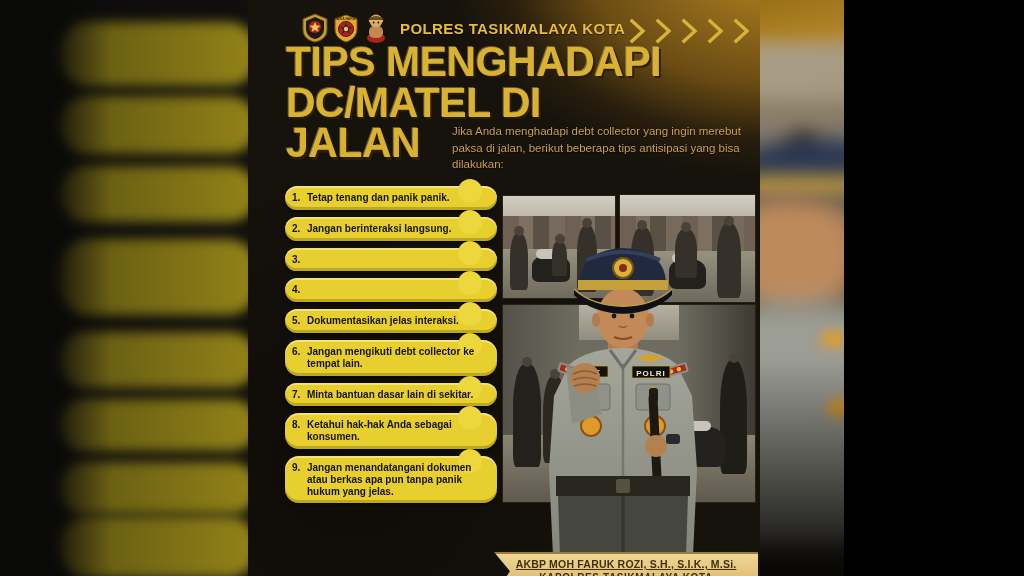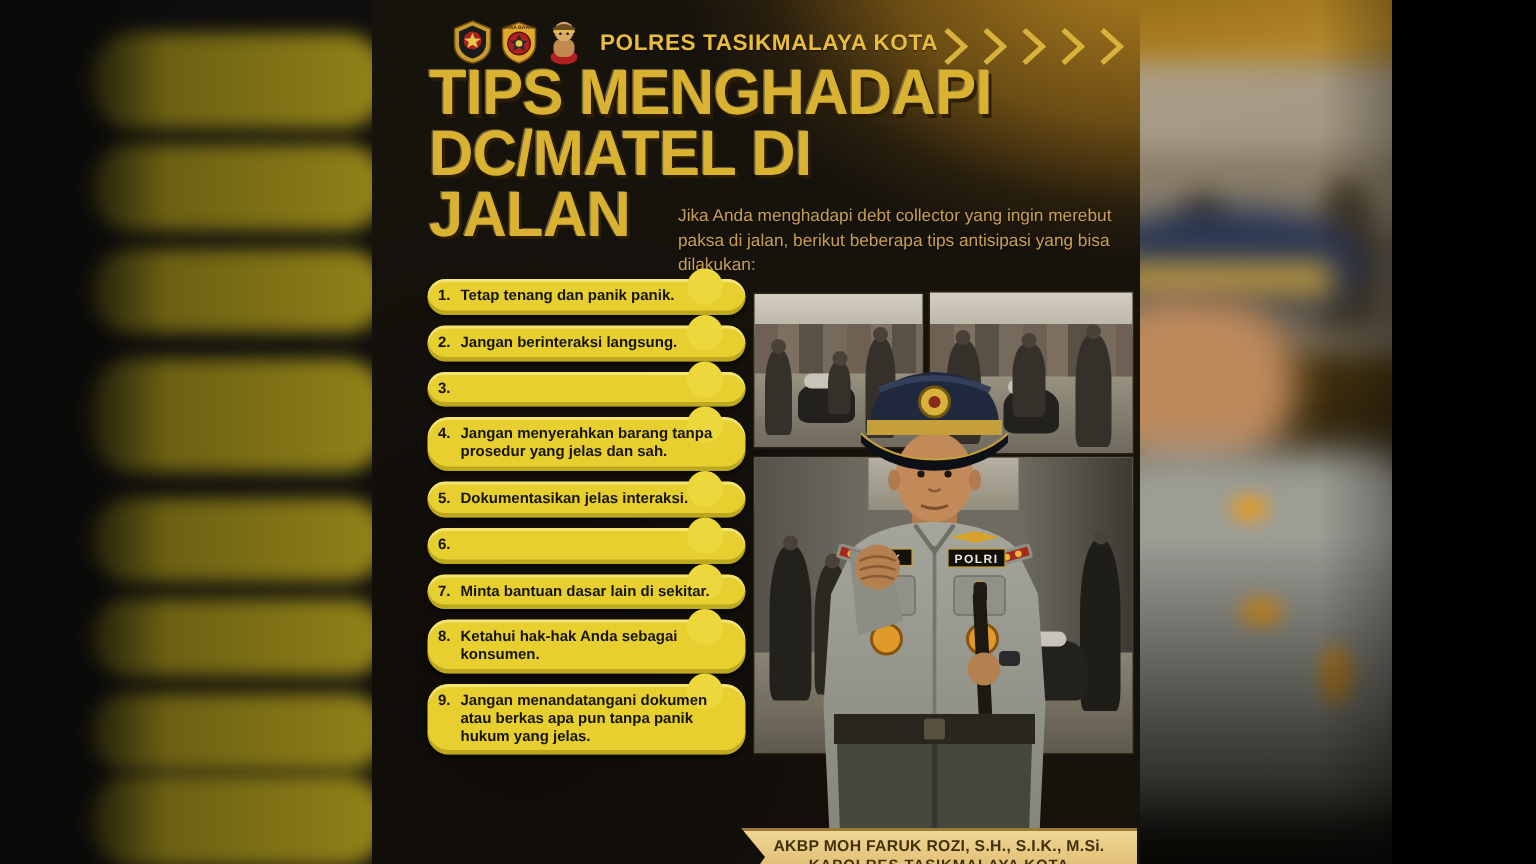--- a/index.html
+++ b/index.html
@@ -3,7 +3,7 @@
 <meta charset="utf-8">
 <style>
   html,body{margin:0;padding:0;background:#000;}
-  .stage{position:relative;width:928px;height:576px;overflow:hidden;
+  .stage{position:relative;width:844px;height:576px;overflow:hidden;
     background:#0b0a08;font-family:"Liberation Sans",sans-serif;}
 
   

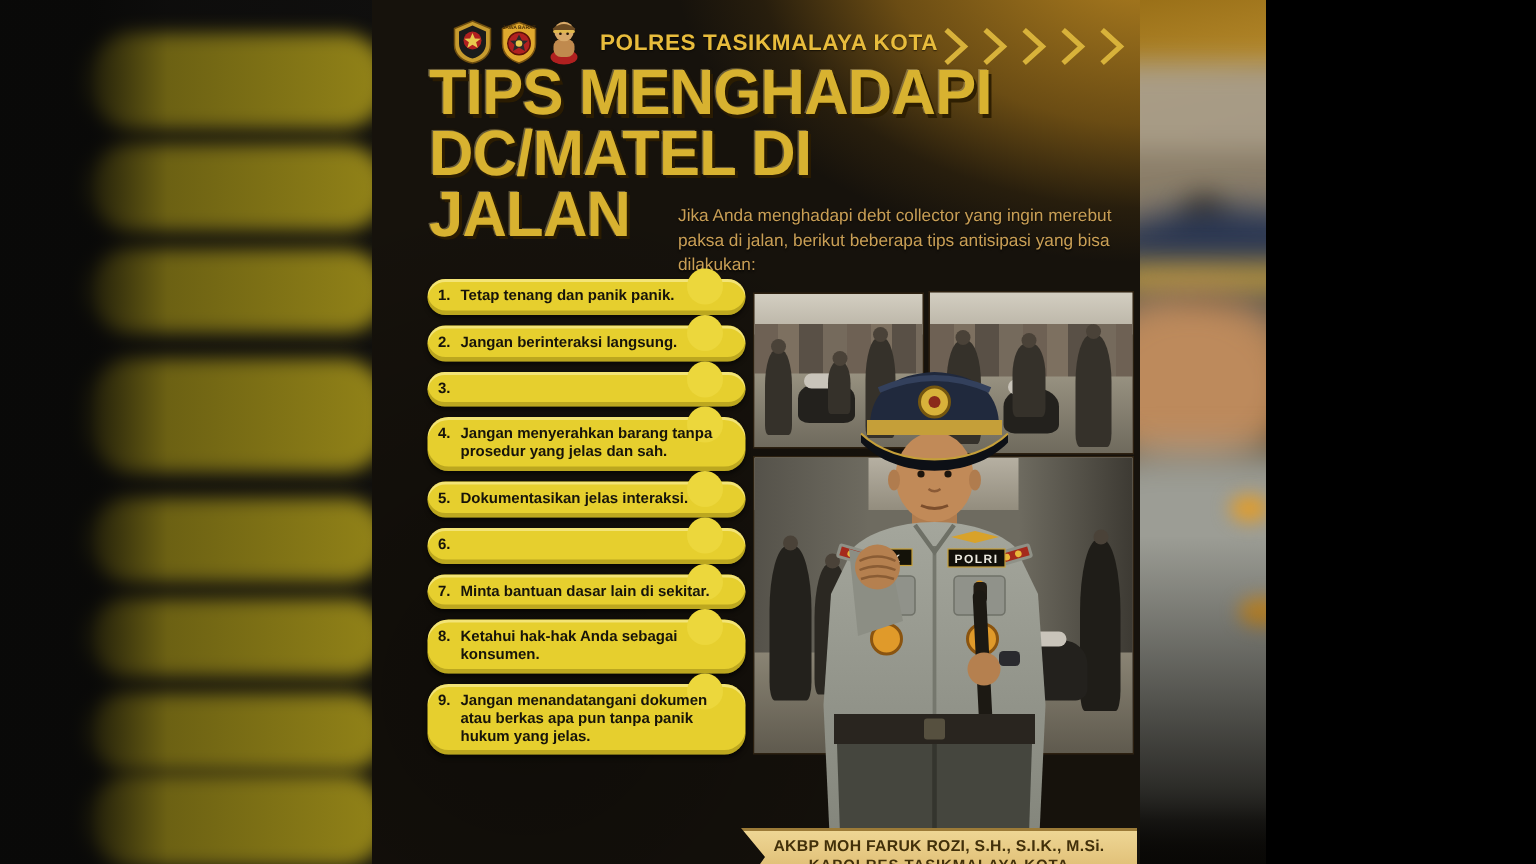--- a/index.html
+++ b/index.html
@@ -59,7 +59,7 @@
     letter-spacing:-.5px;color:#d8b230;transform:scaleY(1.04);transform-origin:top left;
     text-shadow:2px 2px 0 rgba(44,30,2,.95),-1px -1px 0 rgba(255,240,170,.30),0 0 2px rgba(90,64,8,.8);}
   
-  .intro{position:absolute;left:204px;top:136px;width:300px;font-size:11.5px;line-height:1.45;
+  .intro{position:absolute;left:204px;top:123px;width:300px;font-size:11.5px;line-height:1.45;
     color:#c99f55;margin:0;text-shadow:0 1px 1px rgba(0,0,0,.5);}
 
   

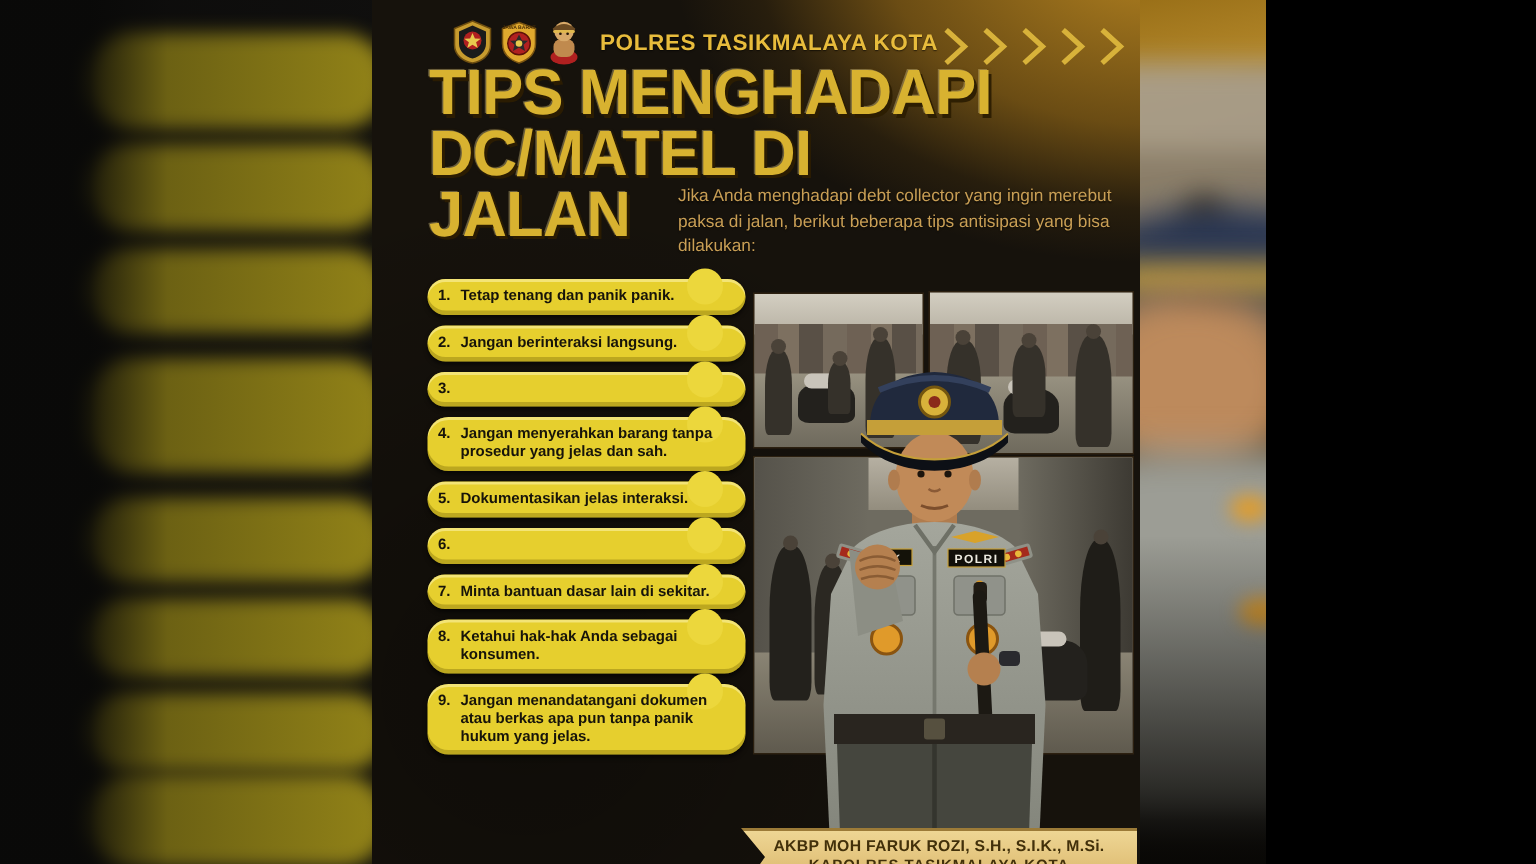--- a/index.html
+++ b/index.html
@@ -194,7 +194,6 @@
         </li>
       <li class="tip">
           <span class="num">4.</span>
-          <span class="txt">Jangan menyerahkan barang tanpa prosedur yang jelas dan sah.</span>
         </li>
       <li class="tip">
           <span class="num">5.</span>

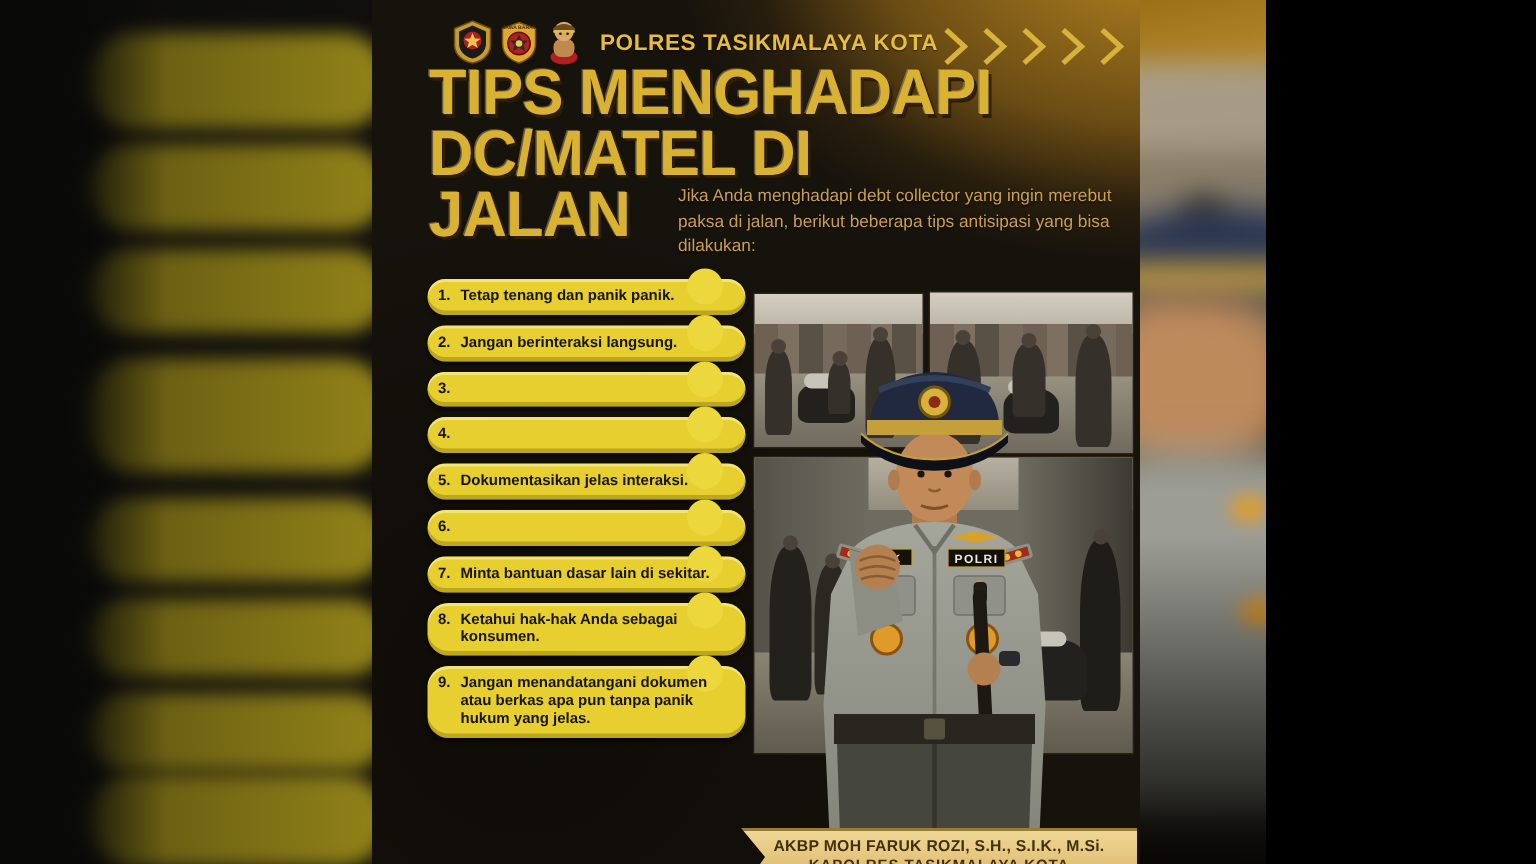--- a/index.html
+++ b/index.html
@@ -201,6 +201,7 @@
         </li>
       <li class="tip">
           <span class="num">6.</span>
+          <span class="txt">Jangan mengikuti debt collector ke tempat lain.</span>
         </li>
       <li class="tip">
           <span class="num">7.</span>

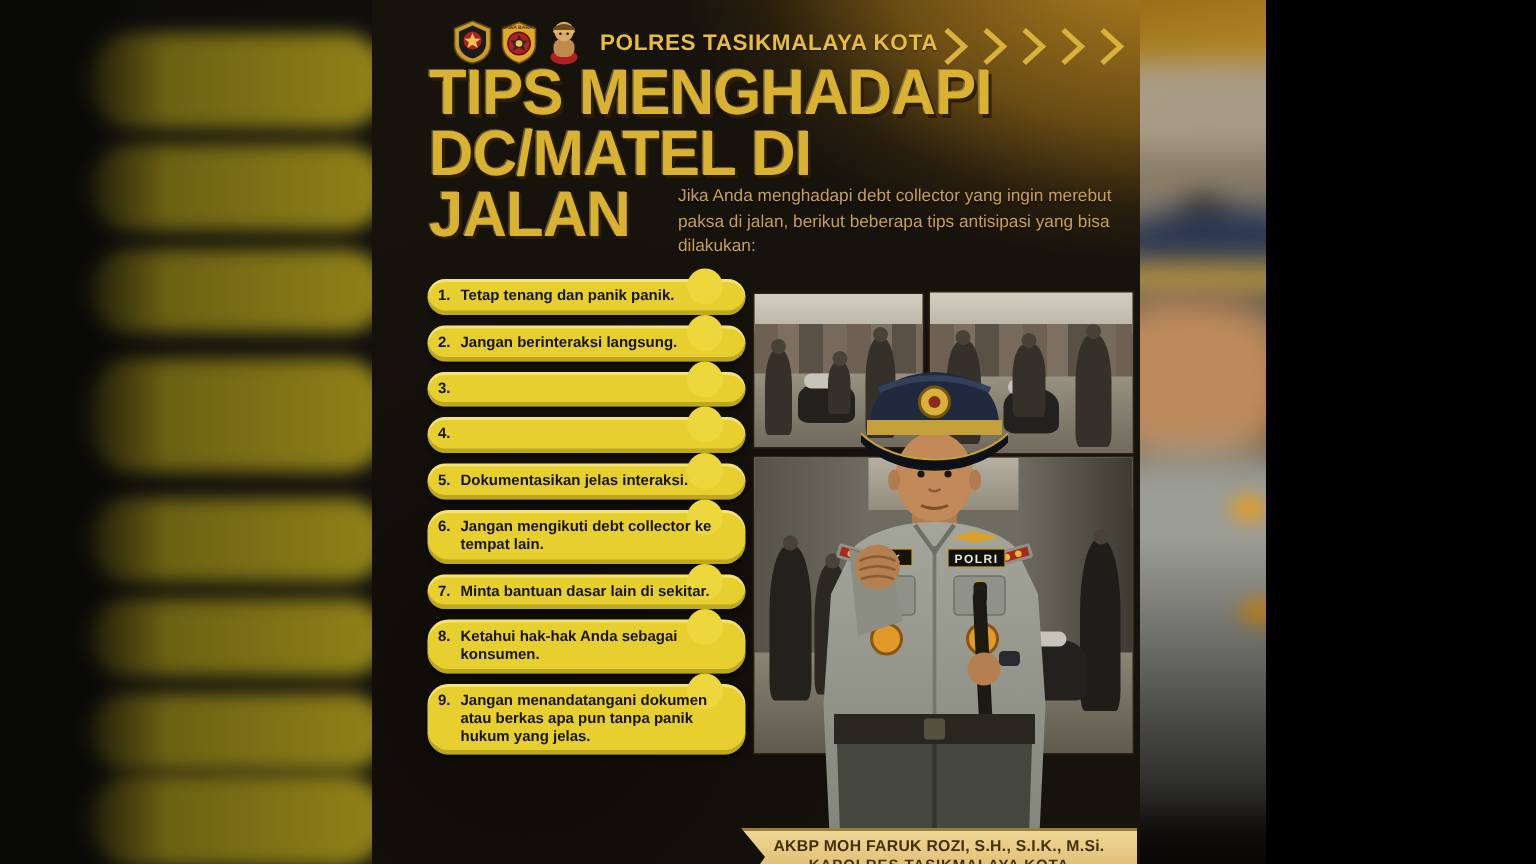--- a/index.html
+++ b/index.html
@@ -98,7 +98,7 @@
     background:linear-gradient(#eed694,#d8b164);border-top:2px solid #9c7b38;
     clip-path:polygon(0 0,100% 0,100% 100%,0 100%,16px 46%);
     text-align:center;color:#42300a;font-weight:bold;}
-  .ribbon .l1{font-size:10.5px;margin-top:4px;letter-spacing:.2px;}
+  .ribbon .l1{font-size:10.5px;margin-top:4px;letter-spacing:.2px;text-decoration:underline;}
   .ribbon .l2{font-size:10px;margin-top:2px;letter-spacing:.6px;}
 </style>
 </head>

